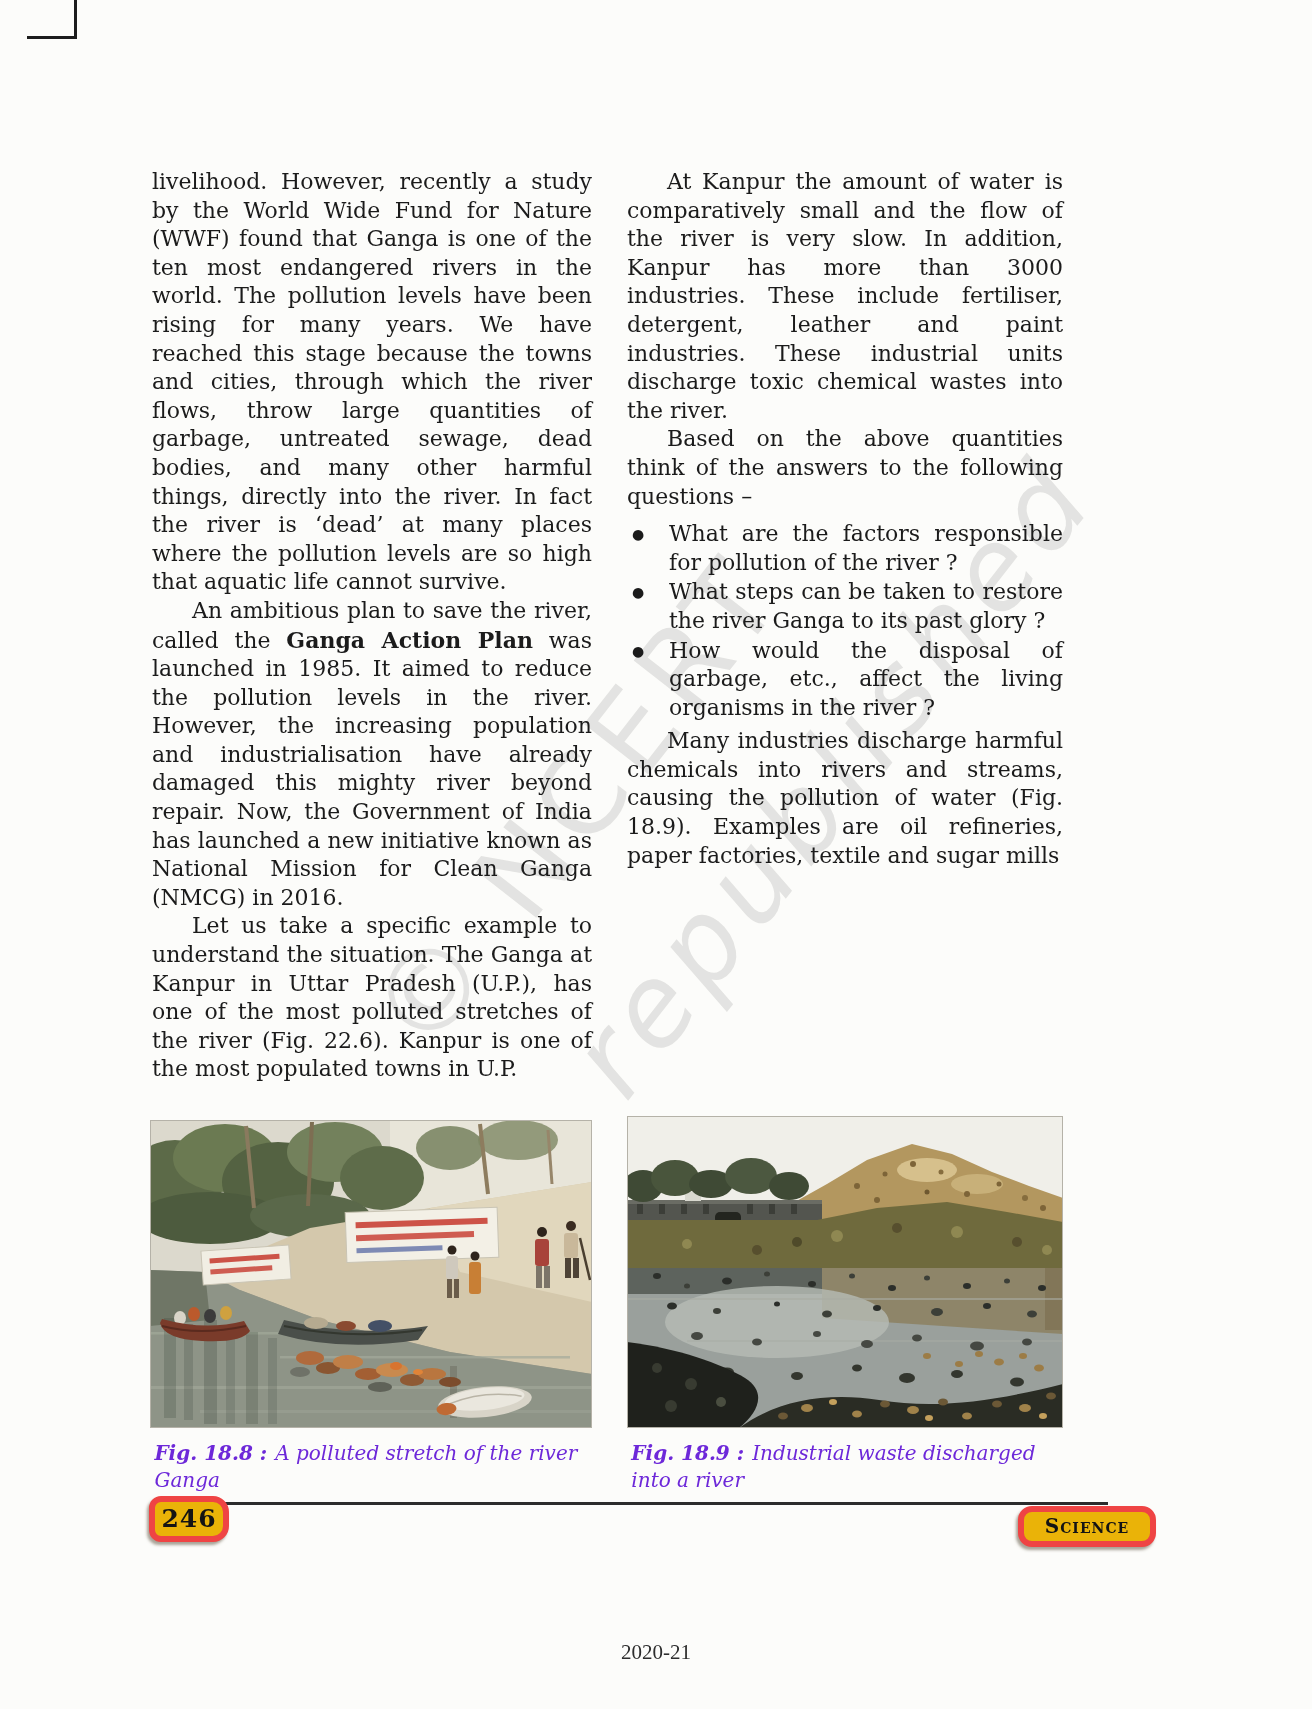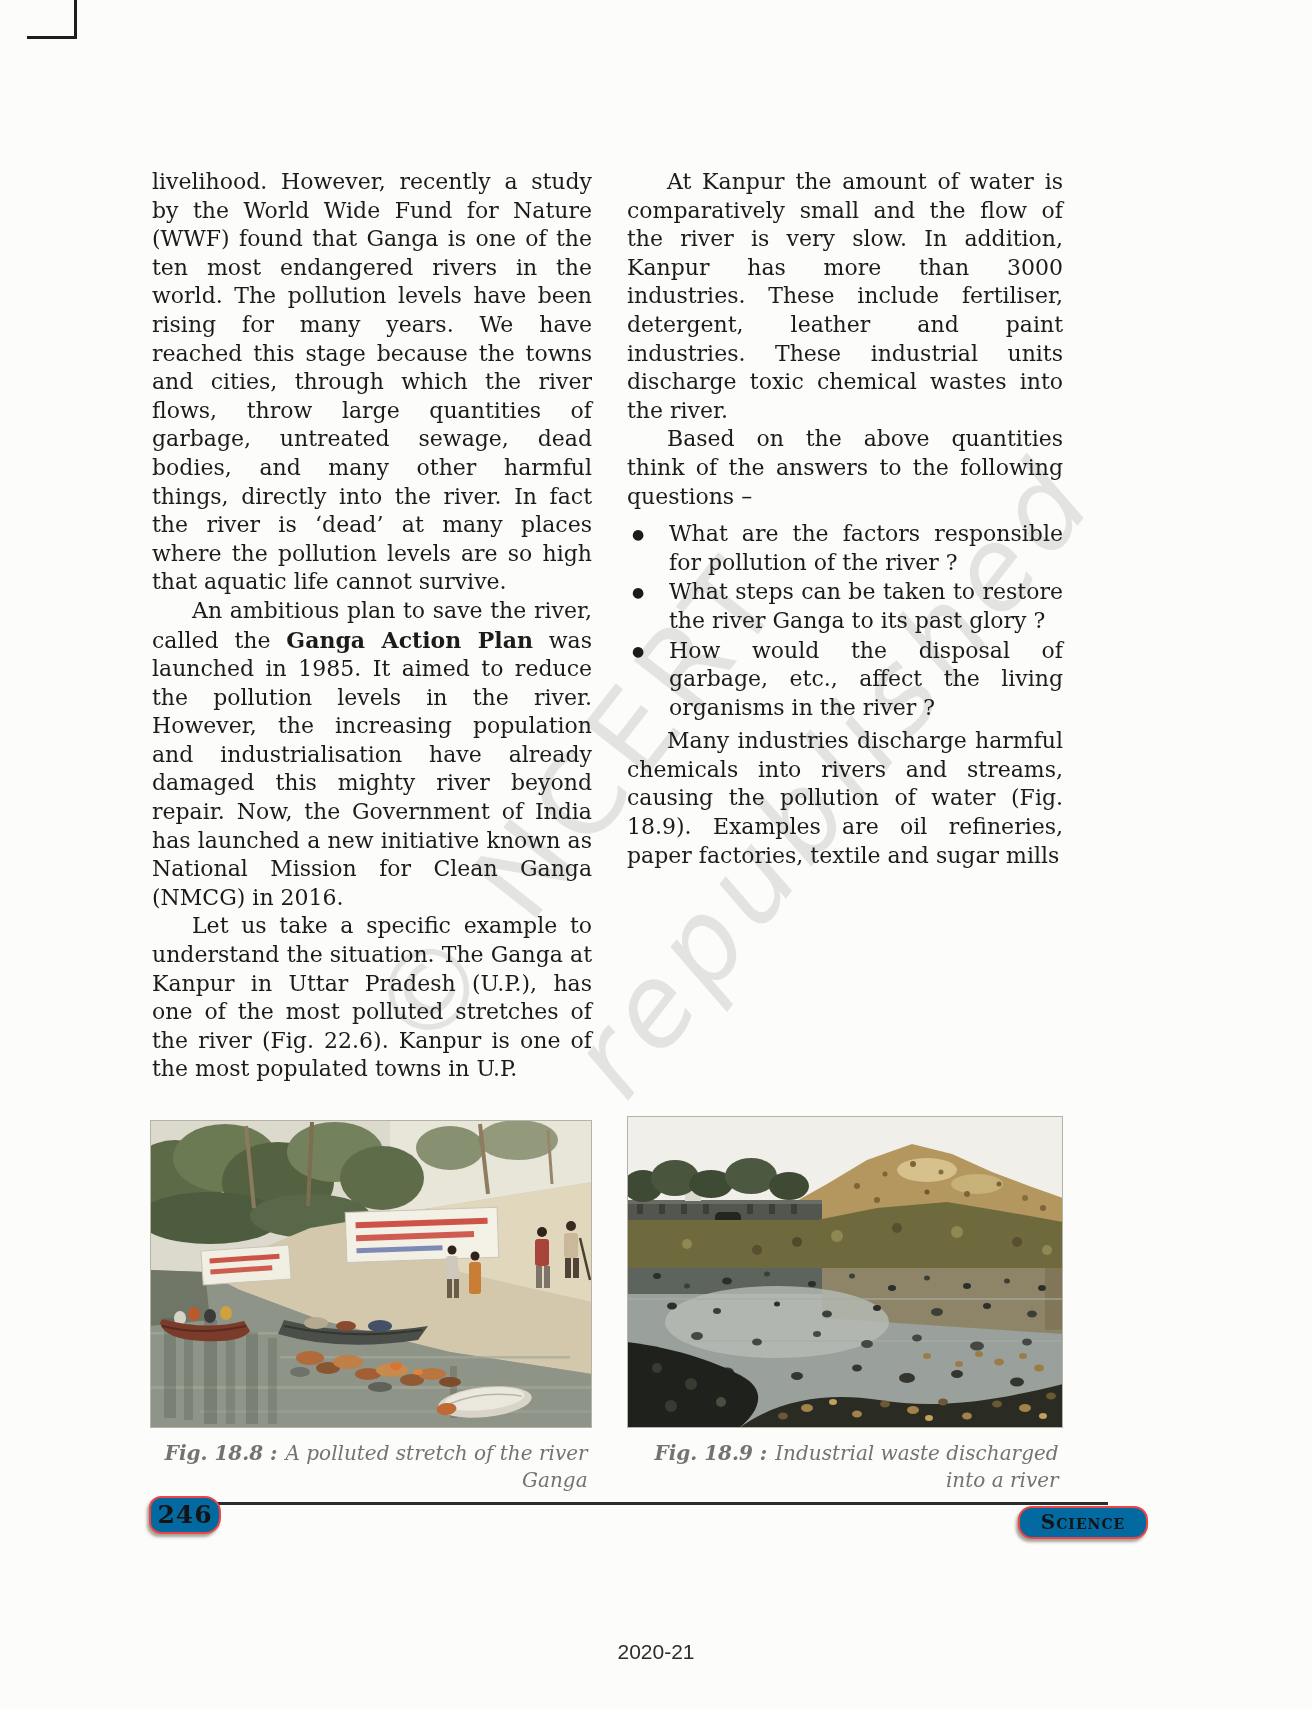--- a/index.html
+++ b/index.html
@@ -44,8 +44,8 @@
   .figure-right{left:627px;top:1116px;width:436px;}
   .fig-img{display:block;width:100%;height:auto;}
   .caption{
-    margin:12px auto 0 auto;text-align:right;font-size:20px;line-height:27px;
-    font-style:italic;color:#737373;max-width:98%;
+    margin:12px auto 0 auto;text-align:left;font-size:20px;line-height:27px;
+    font-style:italic;color:#6d28d9;max-width:98%;
   }
   .caption .flabel{font-weight:bold;margin-right:8px;}
   

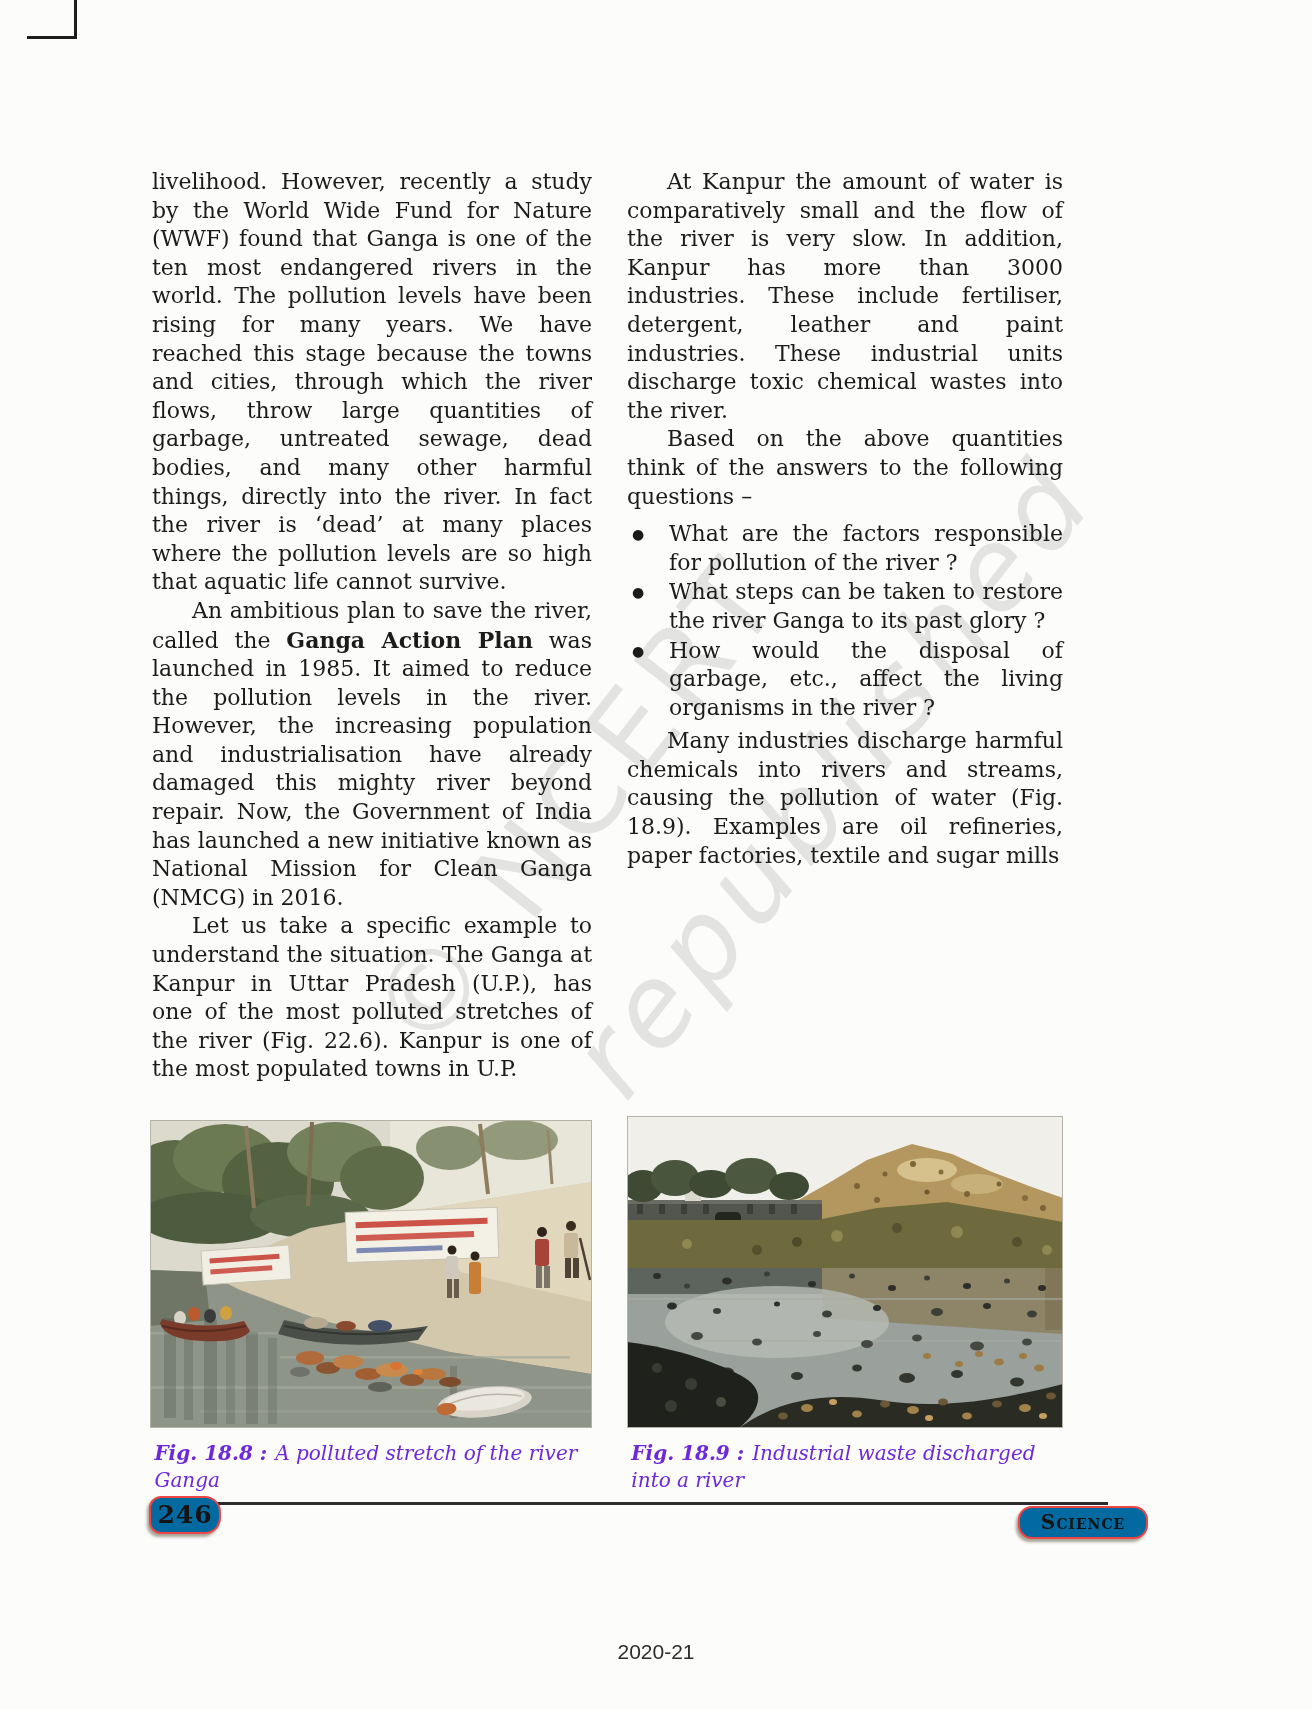--- a/index.html
+++ b/index.html
@@ -51,9 +51,9 @@
   
   .footer-rule{position:absolute;left:196px;top:1502px;width:912px;height:3px;background:#2c2c2c;}
   .badge{
-    position:absolute;background:#0369a1;color:#141414;font-weight:bold;
+    position:absolute;background:#eab308;color:#141414;font-weight:bold;
     text-align:center;box-shadow:-2px 3px 3px rgba(100,90,70,0.55);
-    border:2px solid #ef4444;
+    border:6px solid #ef4444;
   }
   .badge-pagenum{
     left:149px;top:1496px;width:68px;height:34px;line-height:34px;

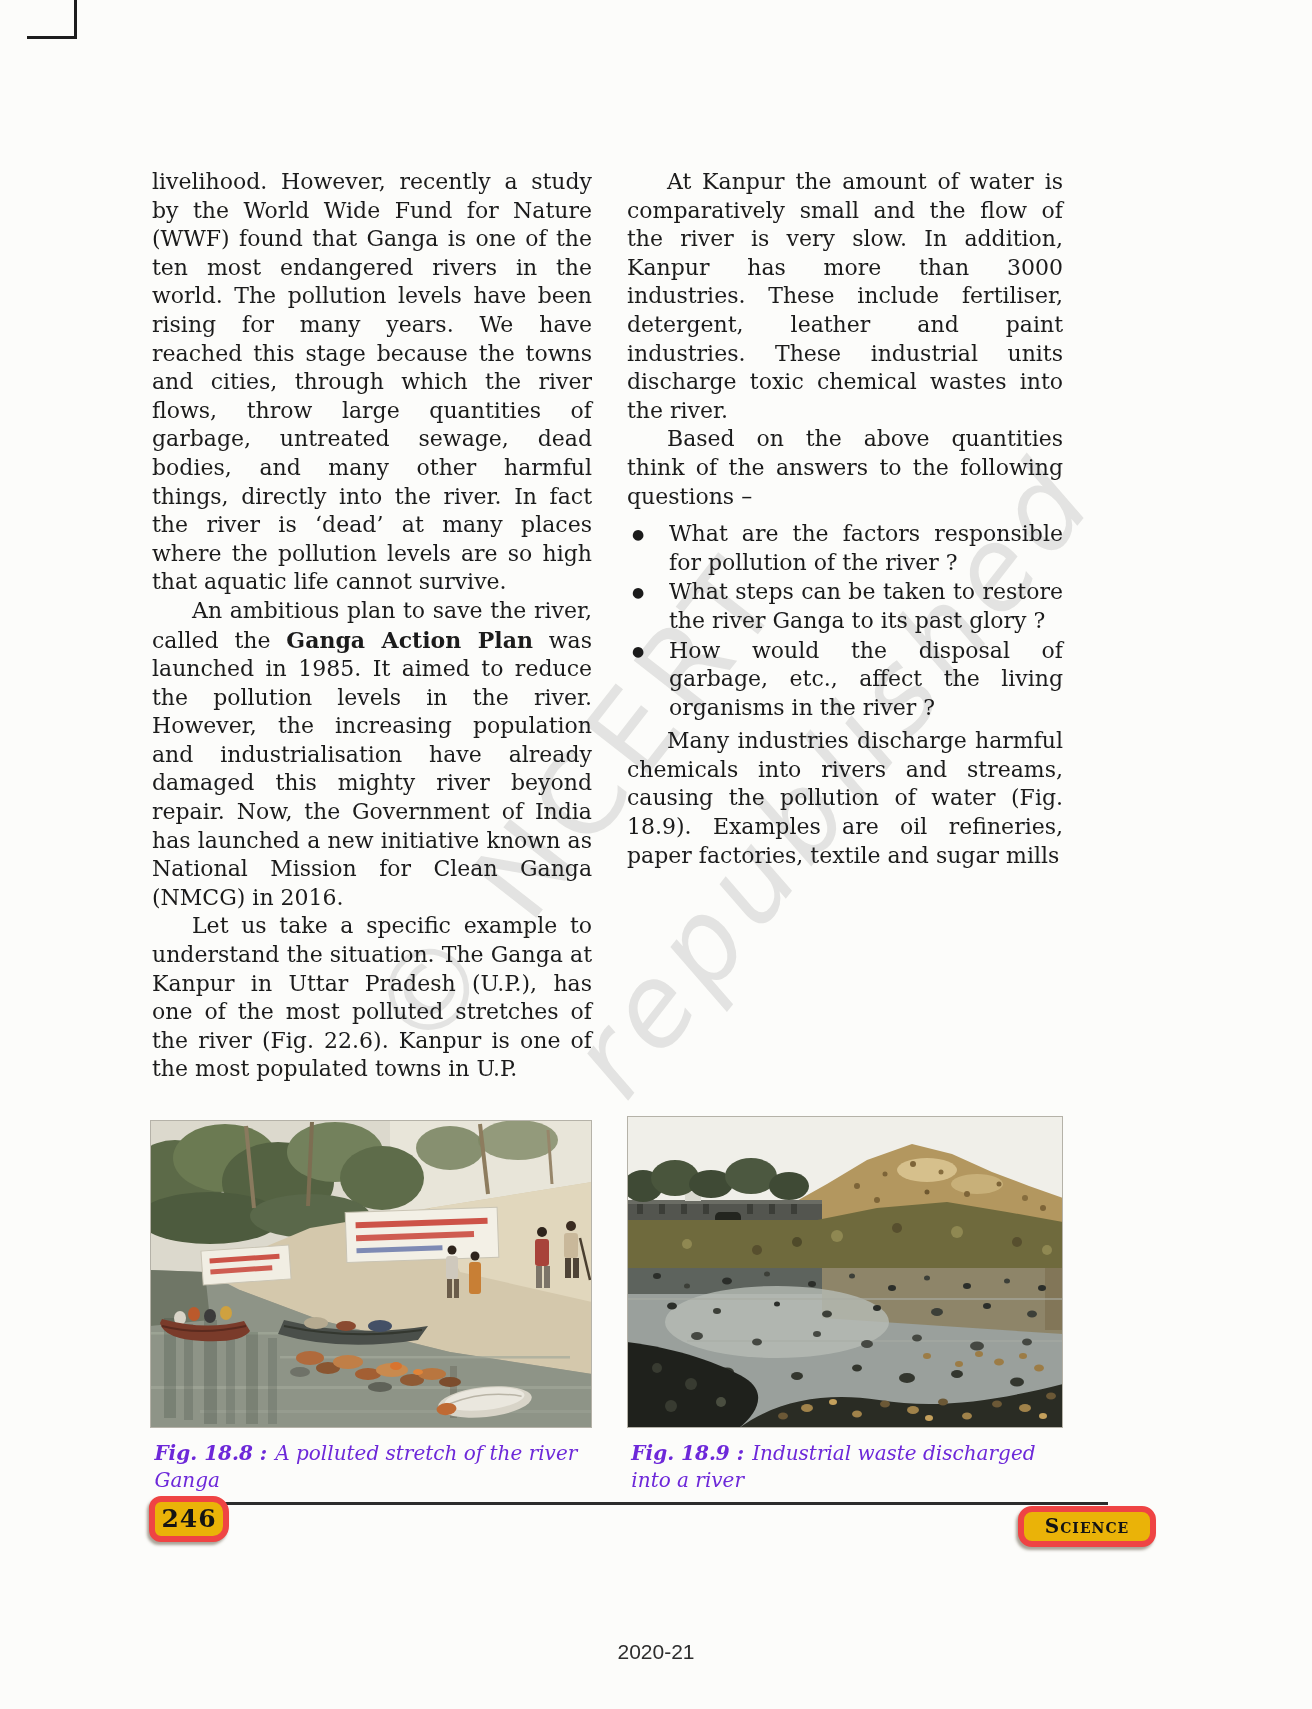--- a/index.html
+++ b/index.html
@@ -65,7 +65,7 @@
   }
   .year-line{
     position:absolute;left:0;right:0;top:1640px;text-align:center;
-    font-family:Liberation Sans, sans-serif;font-size:21px;color:#2d2d2d;
+    font-family:Liberation Serif, serif;font-size:21px;color:#2d2d2d;
   }
 </style>
 </head>

